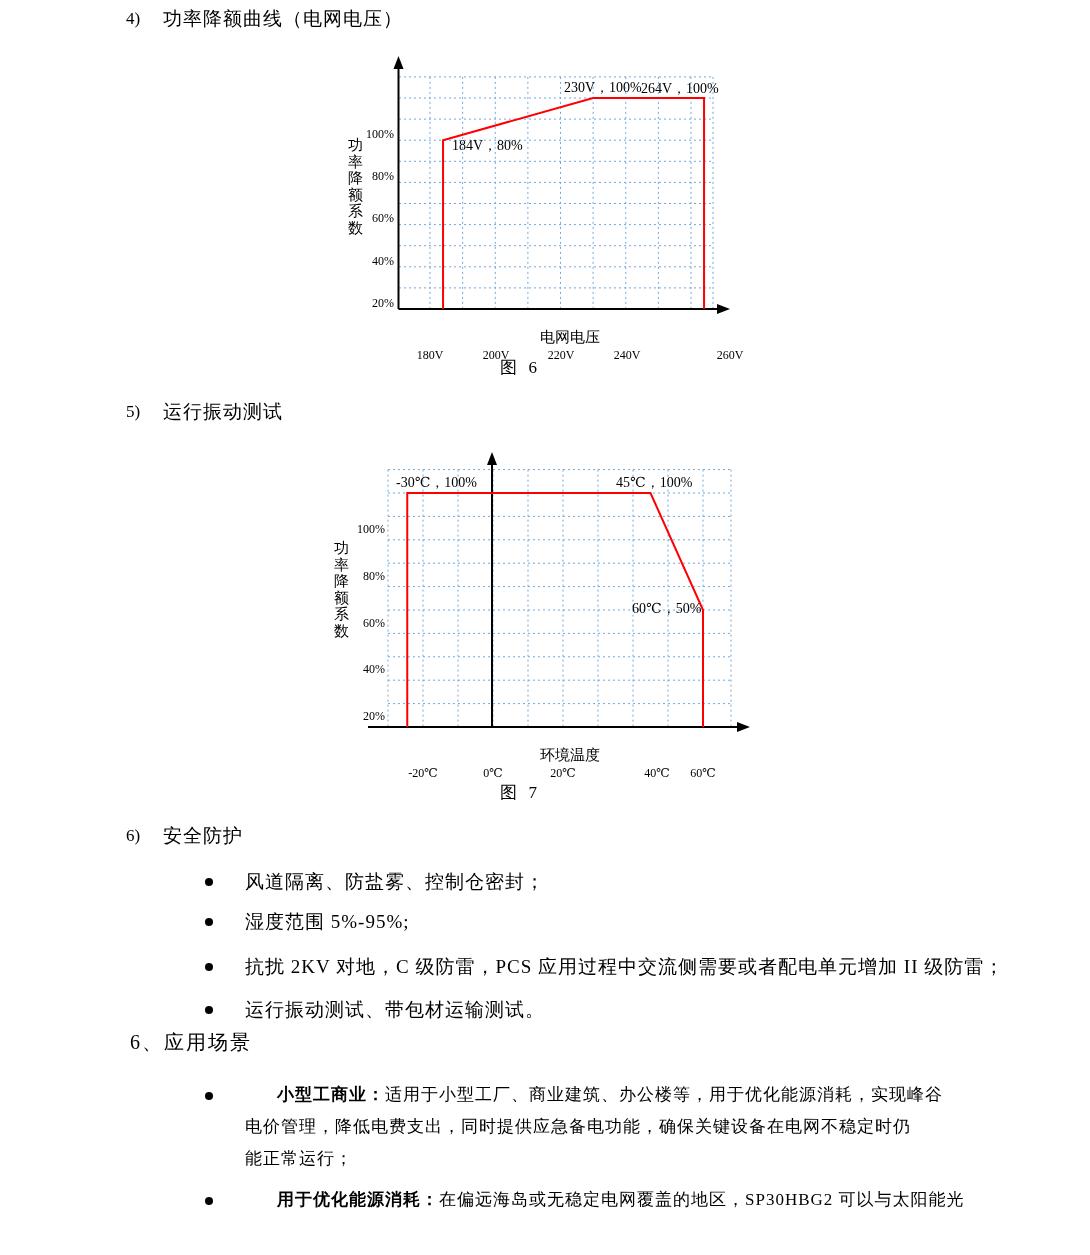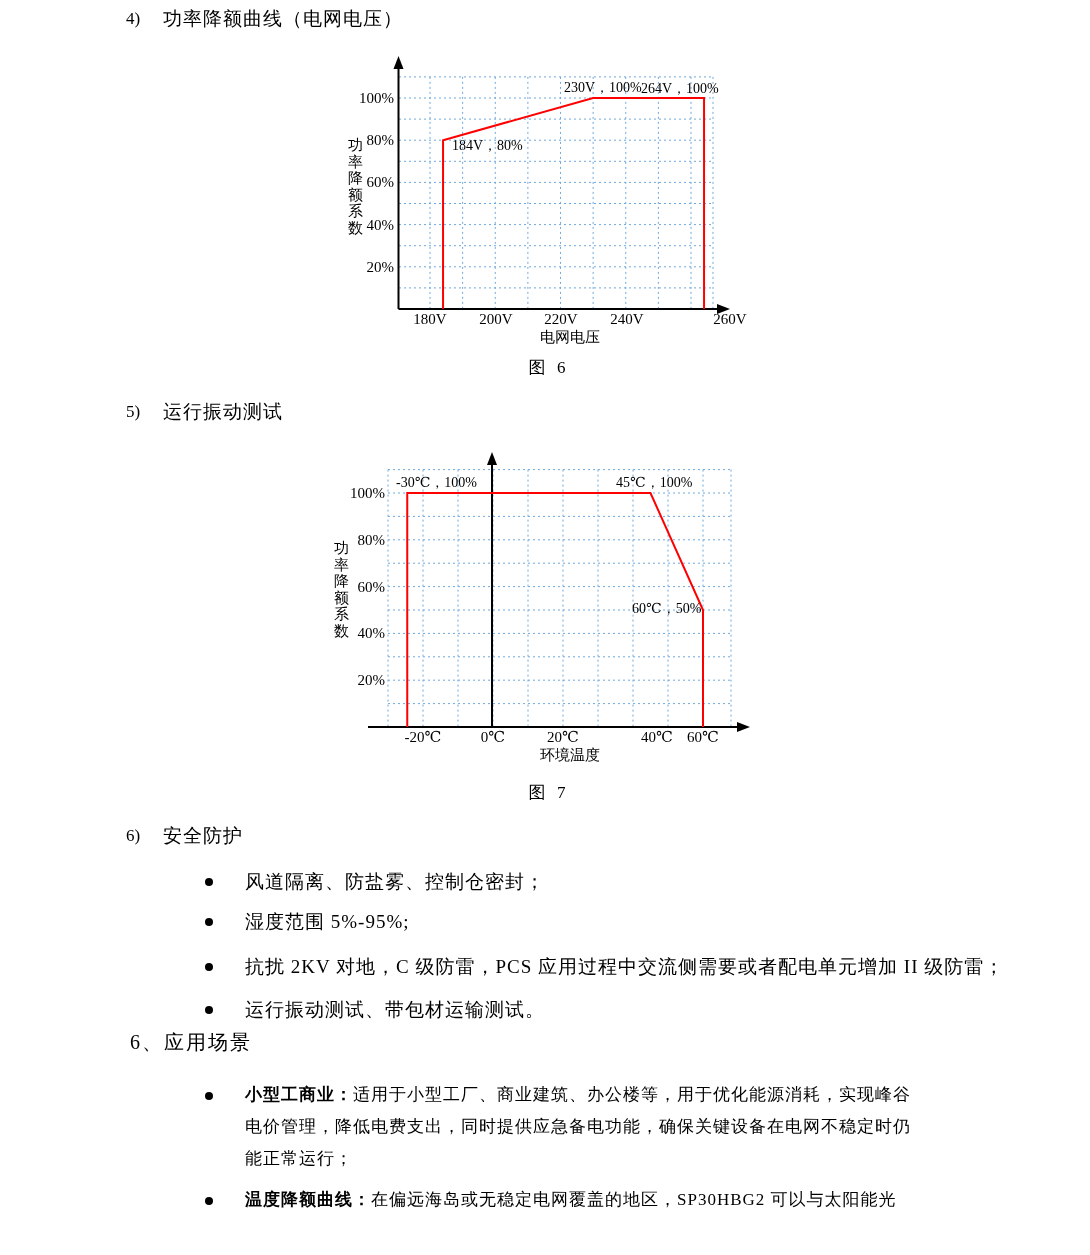--- a/index.html
+++ b/index.html
@@ -13,7 +13,7 @@
   .heading{font-size:20px;letter-spacing:2px;white-space:pre;}
   .bullet-dot{position:absolute;width:8px;height:8px;border-radius:50%;background:#000;}
   .chart-svg{position:absolute;}
-  .tick{position:absolute;font-size:15px;line-height:16px;white-space:pre;}
+  .tick{position:absolute;font-size:12px;line-height:16px;white-space:pre;margin-top:36px;}
   .tick-r{text-align:right;}
   .tick-c{text-align:center;}
   .pt-label{position:absolute;font-size:14px;line-height:15px;white-space:pre;}

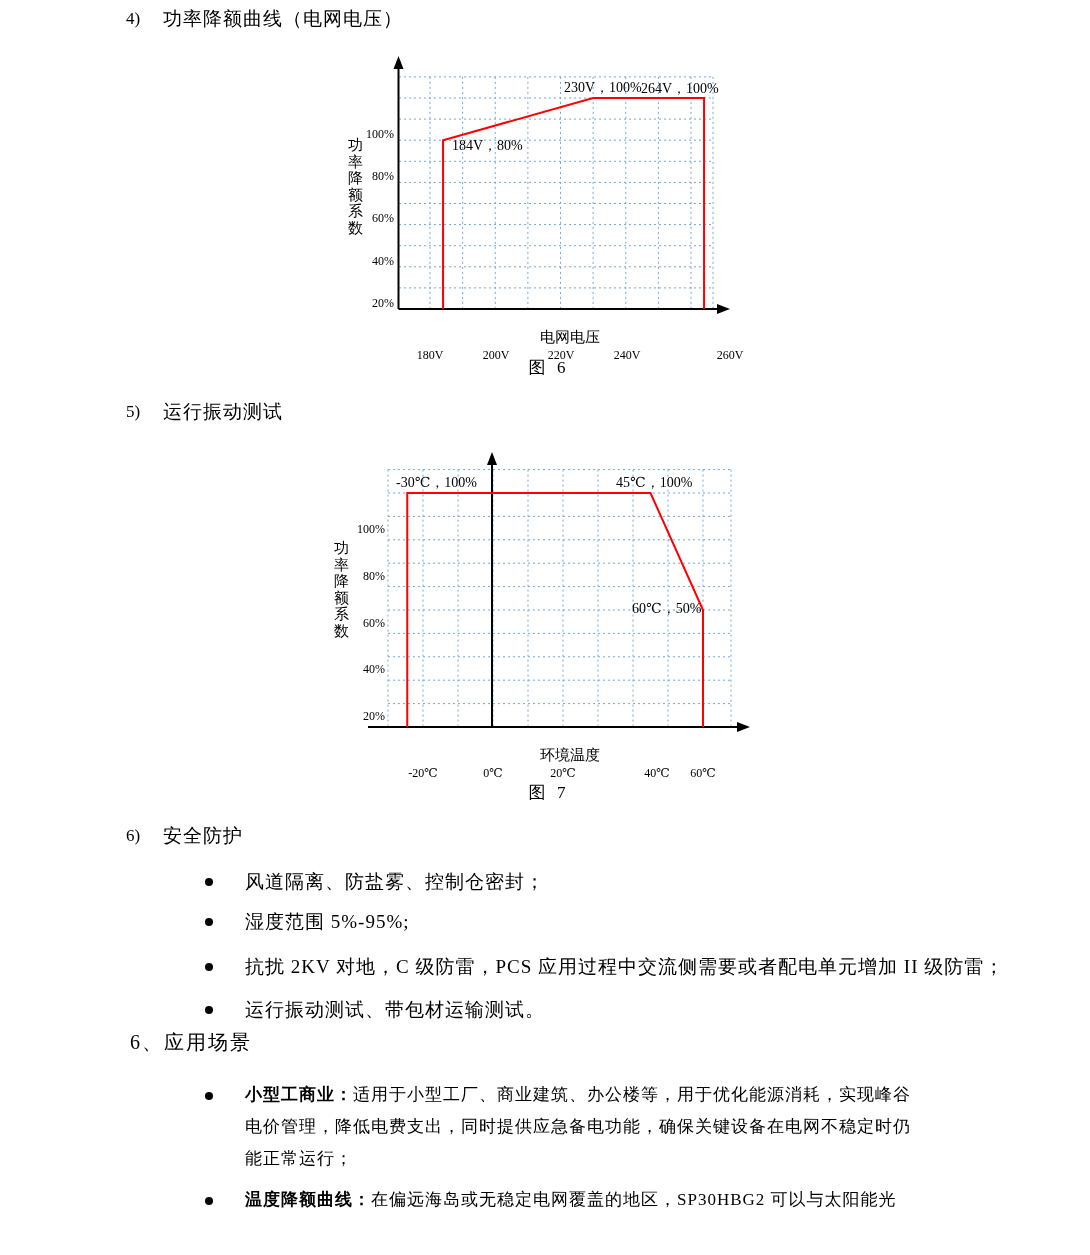--- a/index.html
+++ b/index.html
@@ -20,7 +20,7 @@
   .vlabel{position:absolute;font-size:15px;line-height:16.5px;width:17px;
           word-break:break-all;text-align:right;}
   .ax-title{position:absolute;font-size:15px;text-align:left;white-space:pre;}
-  .caption{position:absolute;font-size:17px;text-align:center;white-space:pre;letter-spacing:1px;}
+  .caption{position:absolute;font-size:17px;white-space:pre;letter-spacing:1px;}
   .app-line{line-height:32px;white-space:pre;font-size:17px;letter-spacing:1px;}
   .app-line b{font-weight:bold;}
 </style>

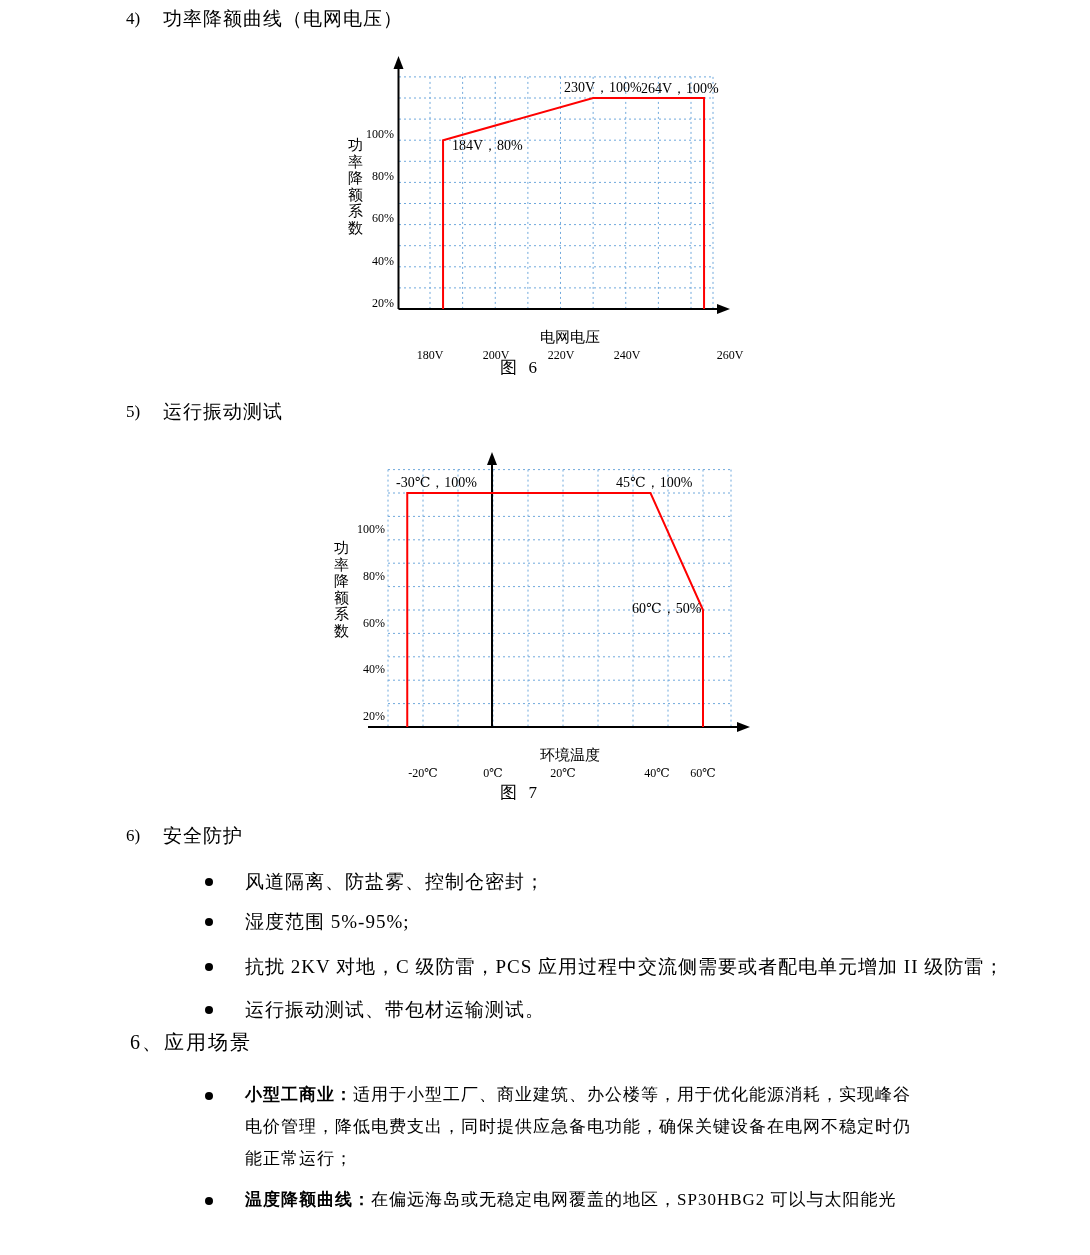--- a/index.html
+++ b/index.html
@@ -22,7 +22,7 @@
   .ax-title{position:absolute;font-size:15px;text-align:left;white-space:pre;}
   .caption{position:absolute;font-size:17px;white-space:pre;letter-spacing:1px;}
   .app-line{line-height:32px;white-space:pre;font-size:17px;letter-spacing:1px;}
-  .app-line b{font-weight:bold;}
+  .app-line b{font-weight:bold;margin-left:32px;}
 </style>
 </head>
 <body>

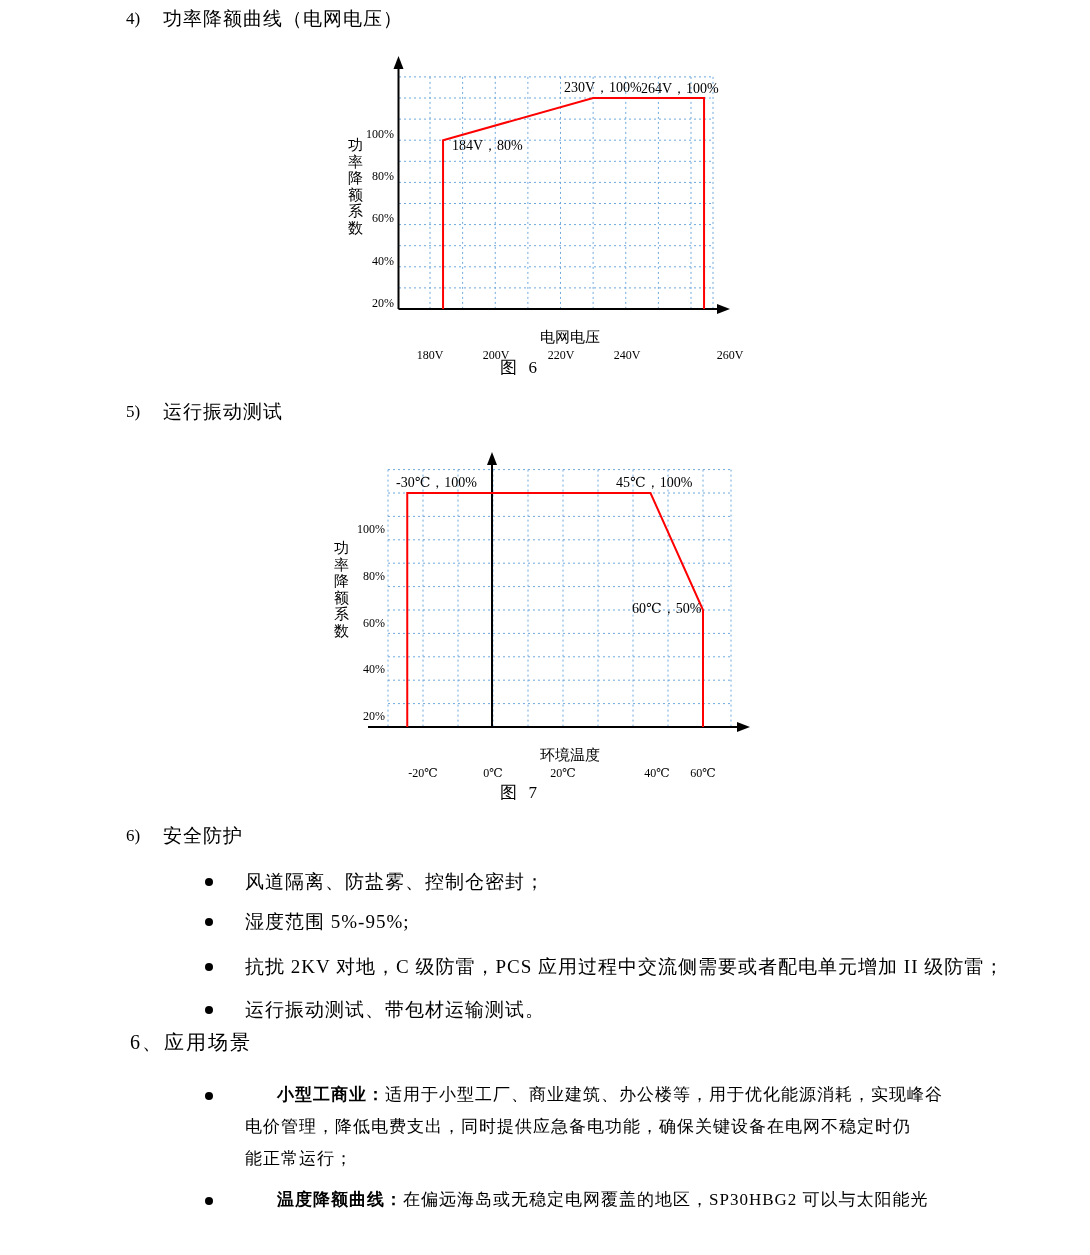--- a/index.html
+++ b/index.html
@@ -178,7 +178,7 @@
   <div>
     <div class="bullet-dot" style="left:205px;top:1197px"></div>
     <div class="abs" style="left:245px;top:1184px;width:700px">
-      <div class="app-line"><b>温度降额曲线：</b><span>在偏远海岛或无稳定电网覆盖的地区，SP30HBG2 可以与太阳能光</span></div>
+      <div class="app-line"><b>用于优化能源消耗：</b><span>在偏远海岛或无稳定电网覆盖的地区，SP30HBG2 可以与太阳能光</span></div>
     </div>
   </div>
 

